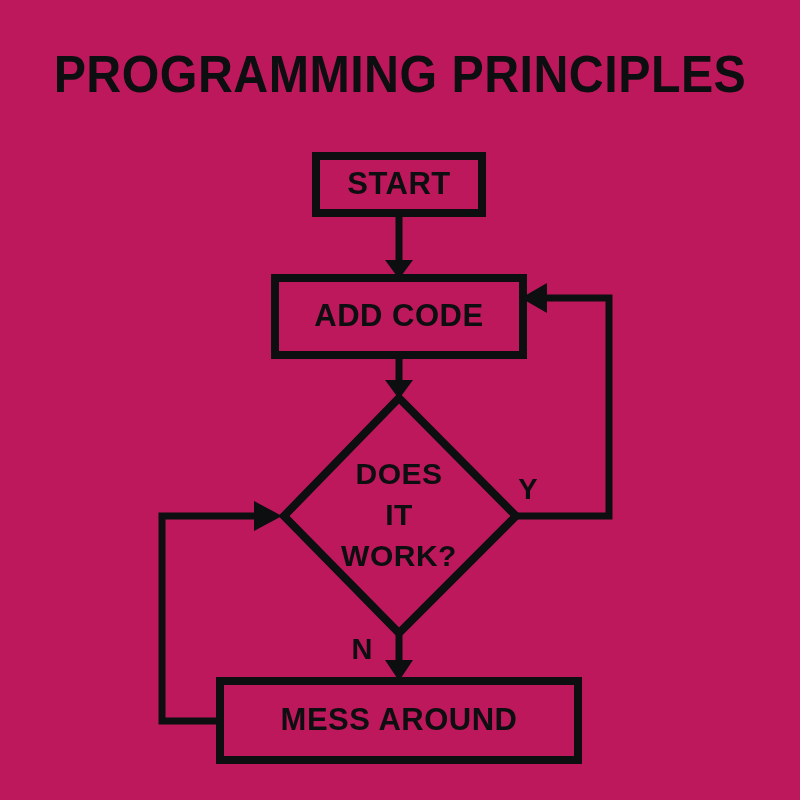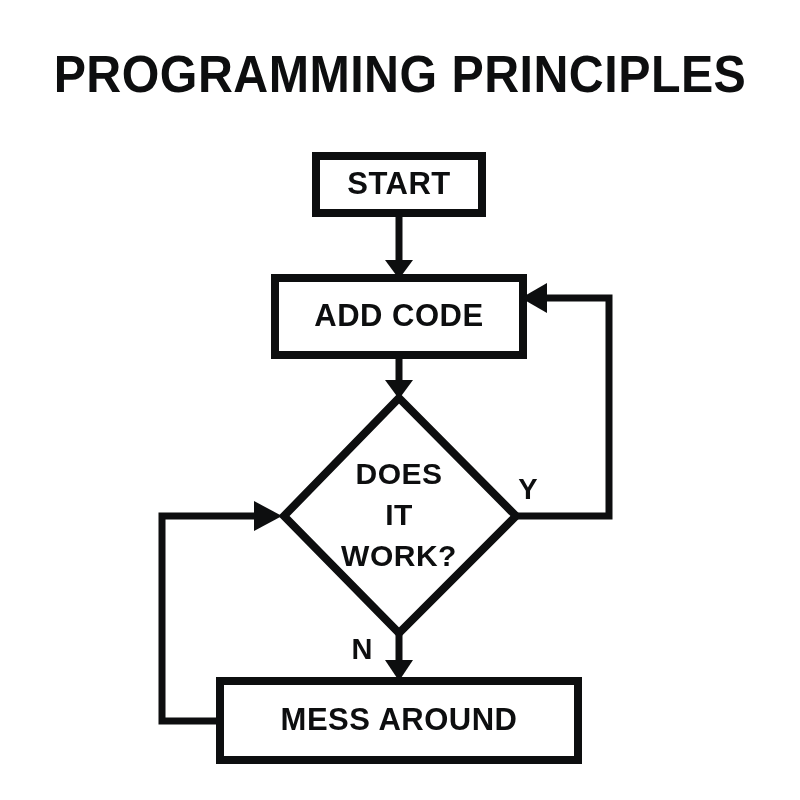--- a/index.html
+++ b/index.html
@@ -17,7 +17,7 @@
     position: relative;
     width: 800px;
     height: 800px;
-    background: #ffffff;
+    background: #be185d;
   }
   .title {
     position: absolute;

